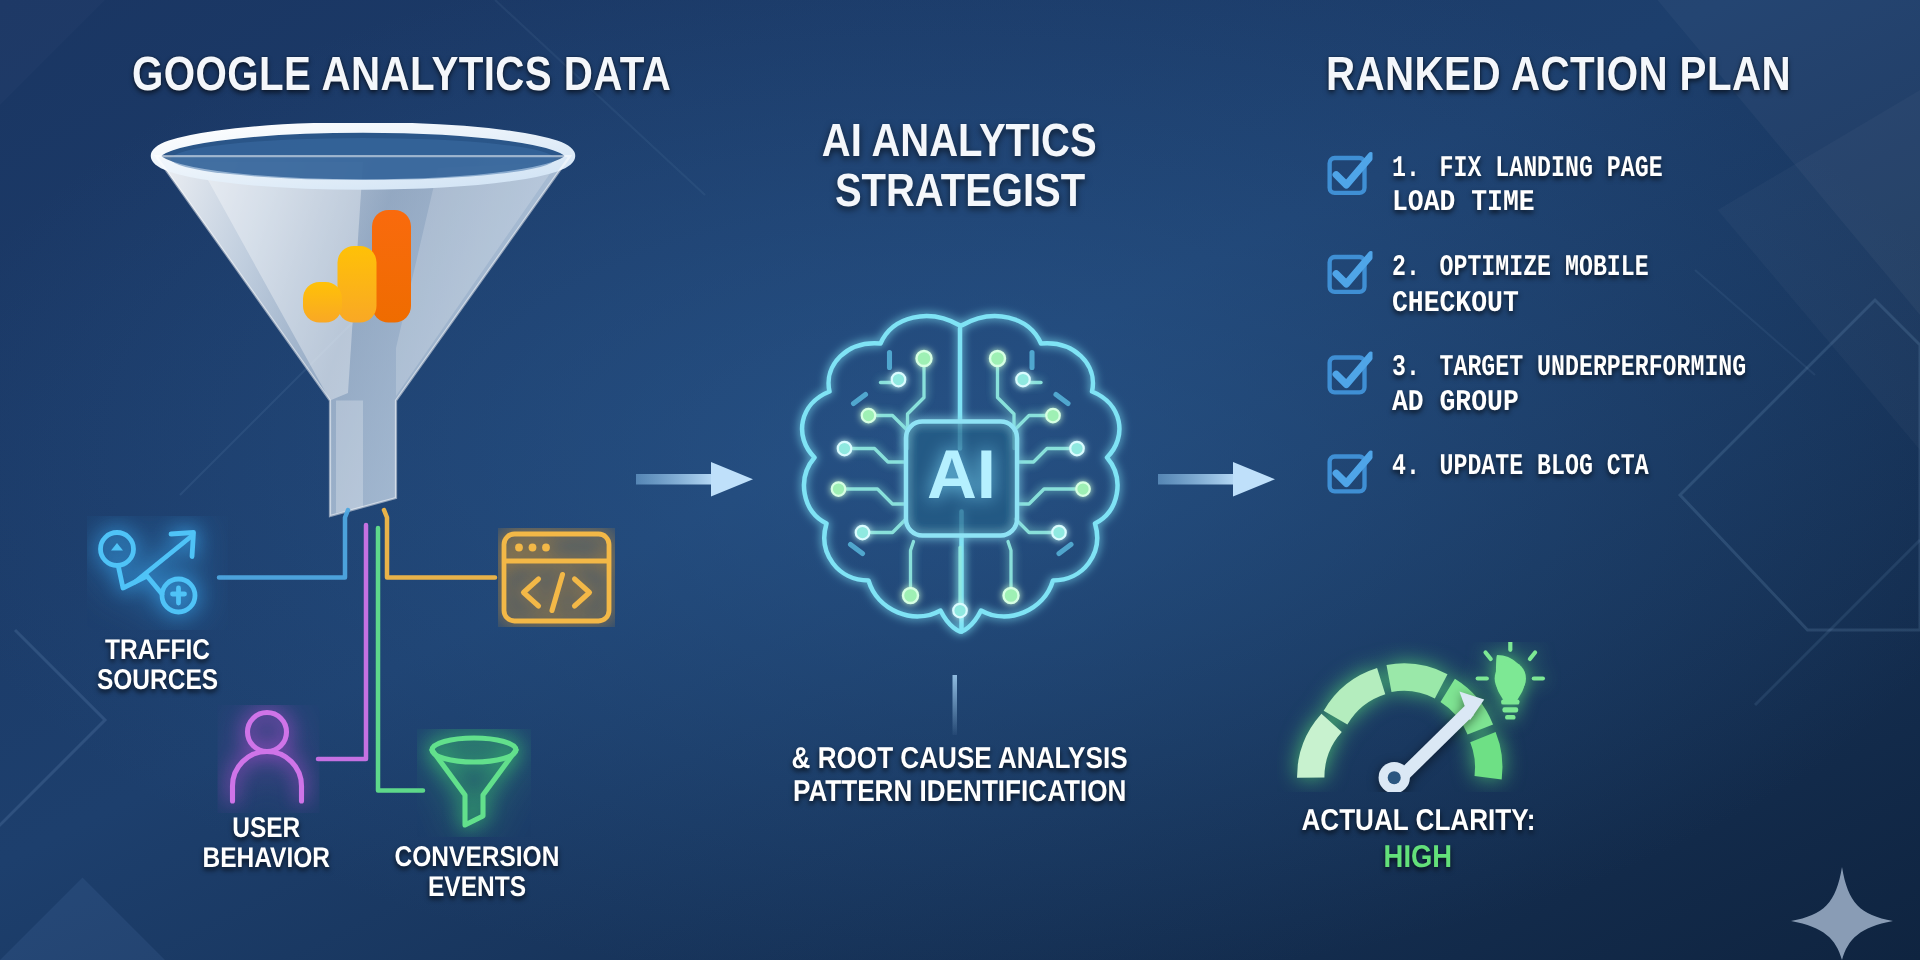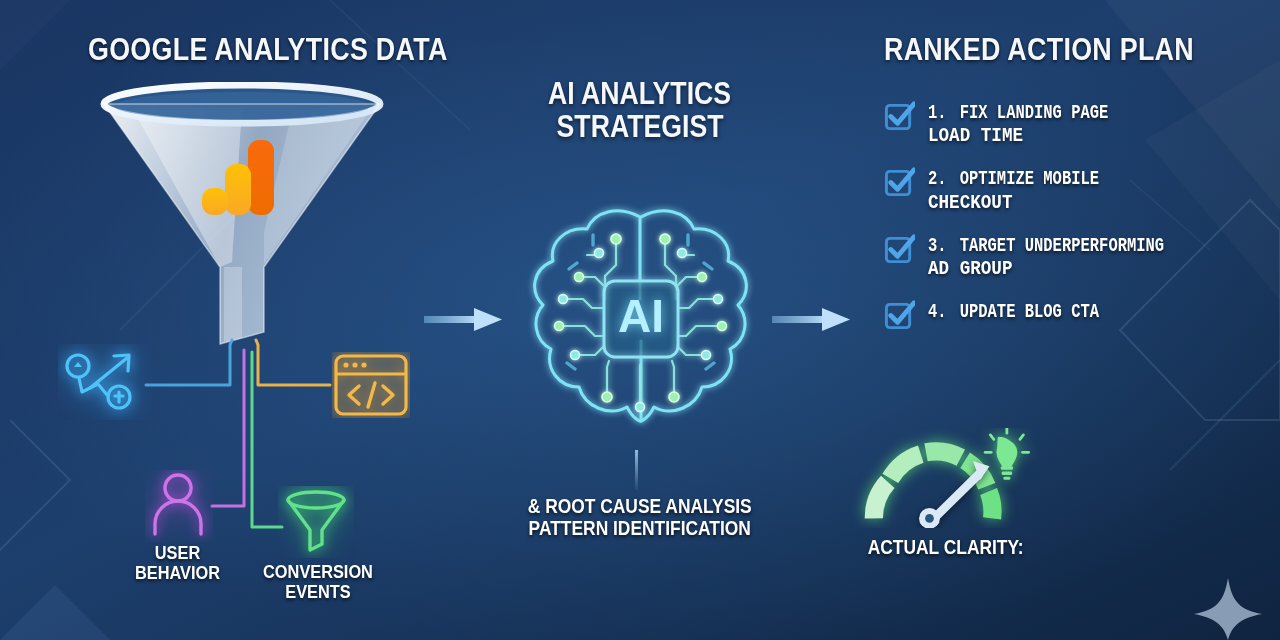--- a/index.html
+++ b/index.html
@@ -222,6 +222,10 @@
       <path d="M56,12 L71,11 L70,27"></path>
     </g>
   </svg>
+  <div class="node-label" style="left:40px;top:424px;width:130px">
+    <i>TRAFFIC</i>
+      <i>SOURCES</i>
+  </div>
 
   <svg style="position:absolute;left:332px;top:352px" width="78" height="66">
     <g style="filter:drop-shadow(0 0 6px #e09a2a) drop-shadow(0 0 13px rgba(224,154,42,0.6))">

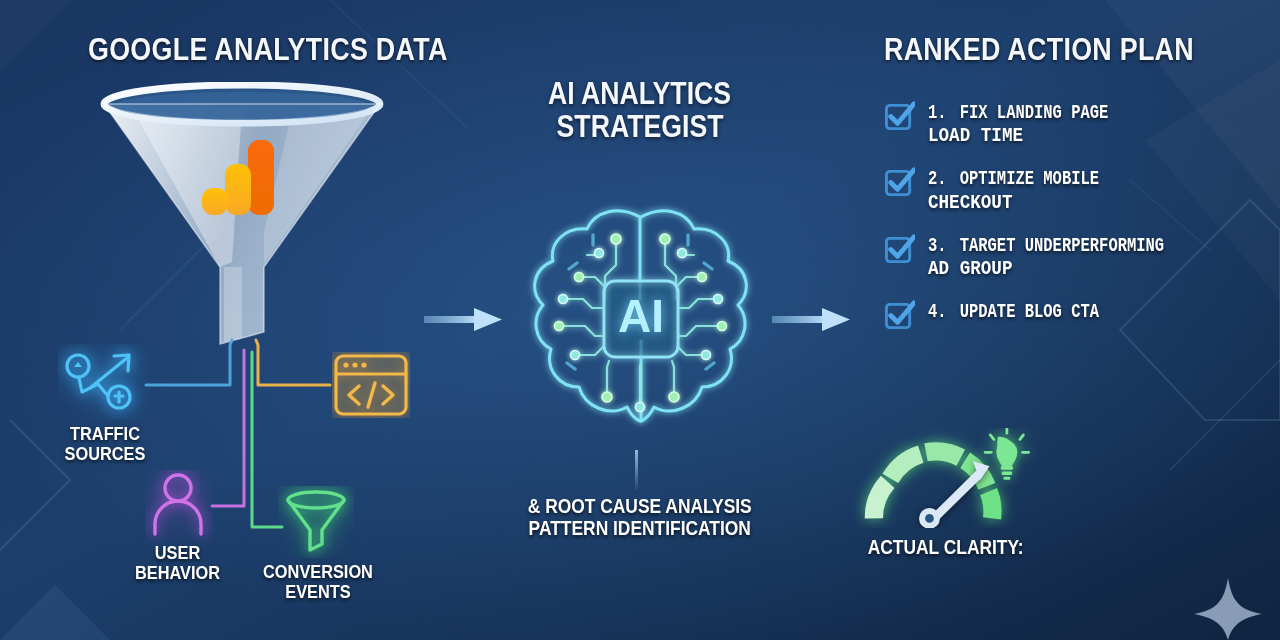--- a/index.html
+++ b/index.html
@@ -481,6 +481,9 @@
       <div class="mlabel">
         <span>ACTUAL CLARITY:</span>
       </div>
+      <div class="mvalue v-green">
+        <span>HIGH</span>
+      </div>
     </div>
   </div>
 

